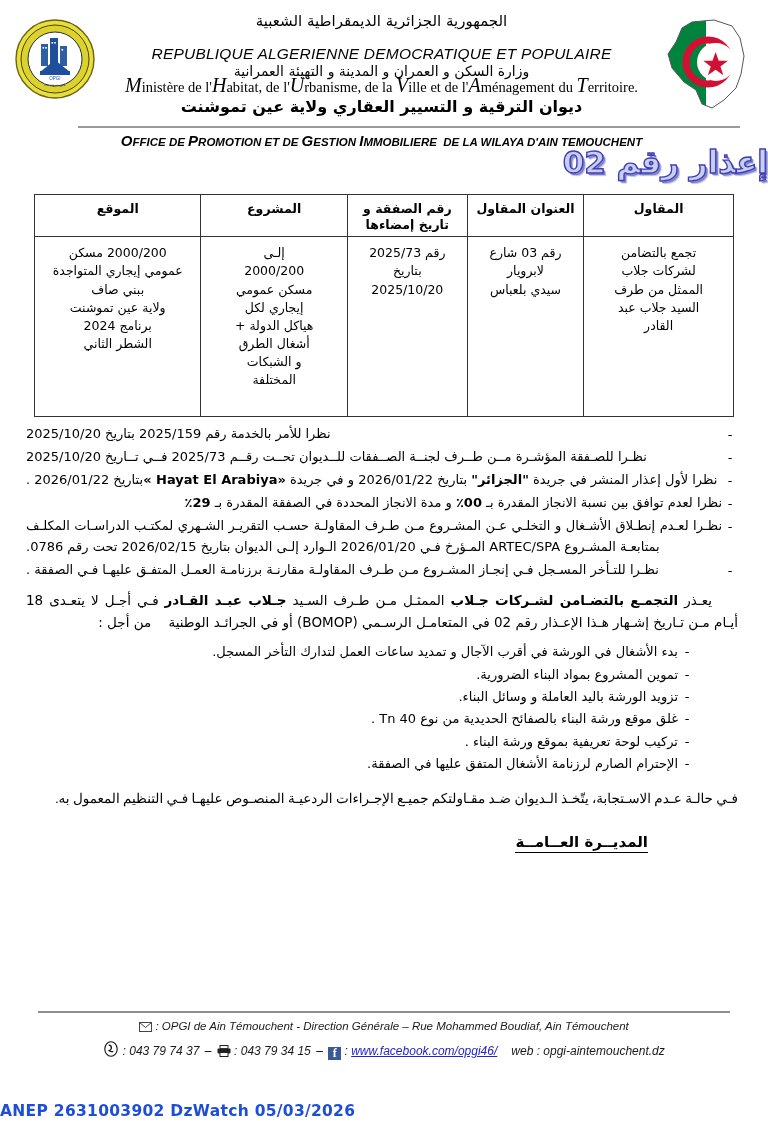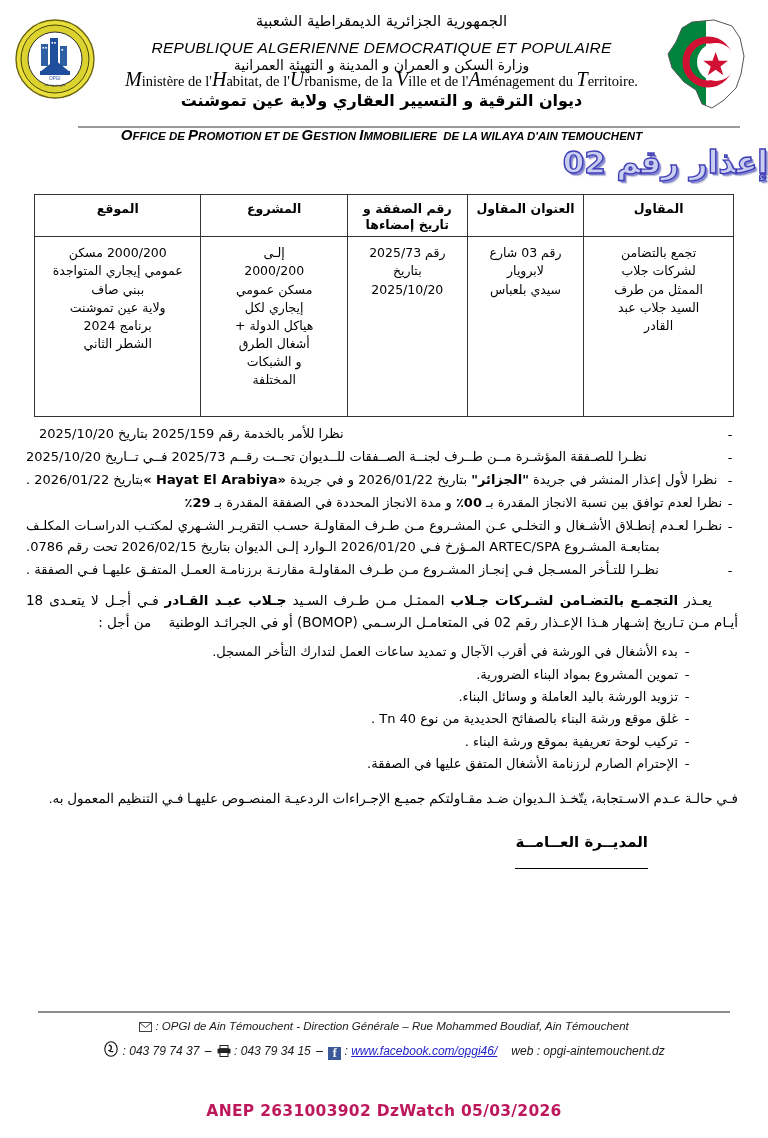--- a/index.html
+++ b/index.html
@@ -57,7 +57,7 @@
     letter-spacing: 0.2px;
     white-space: nowrap;
     direction: ltr;
-    margin-top: 11px;
+    margin-top: 17px;
   }
   .hdr-ar-2 {
     font-family: "DejaVu Sans", sans-serif;

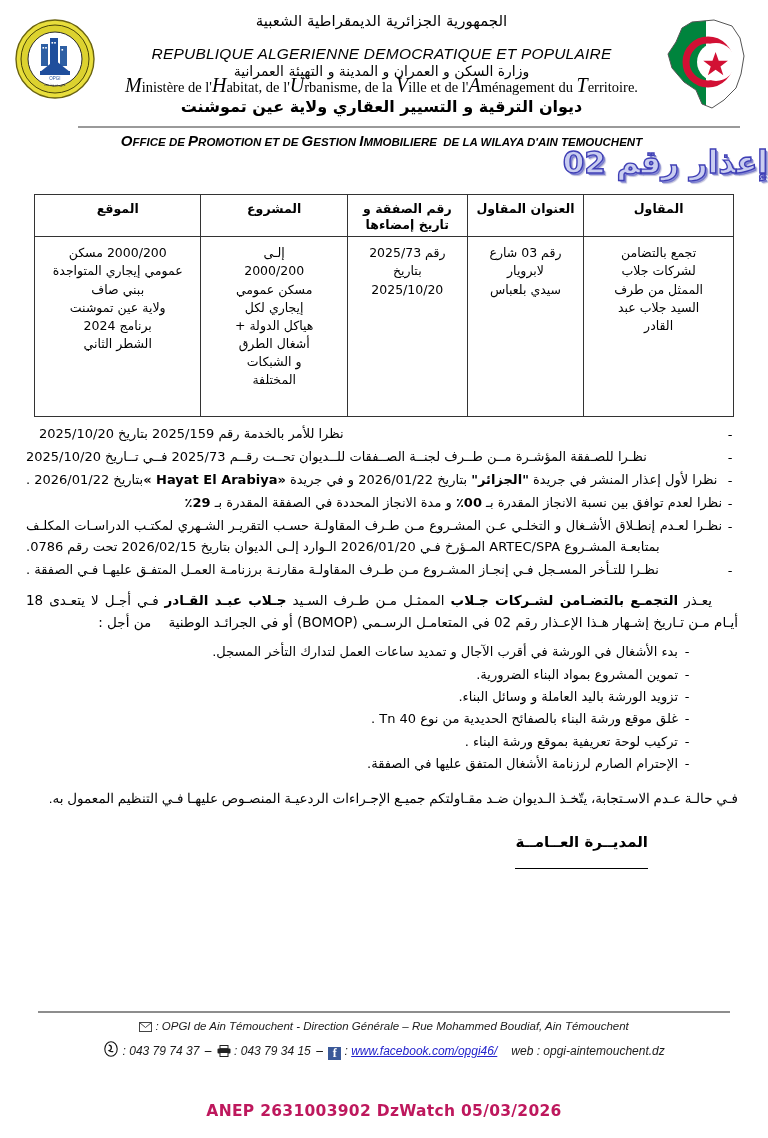--- a/index.html
+++ b/index.html
@@ -209,7 +209,7 @@
     text-align: justify;
     text-align-last: left;
   }
-  .clause.one-line .ctext { text-align: left; margin-left: 13px; }
+  .clause.one-line .ctext { text-align: left; }
   .clause.line-right .ctext { text-align: left; text-align-last: right; }
 
   b.hl { font-weight: bold; }

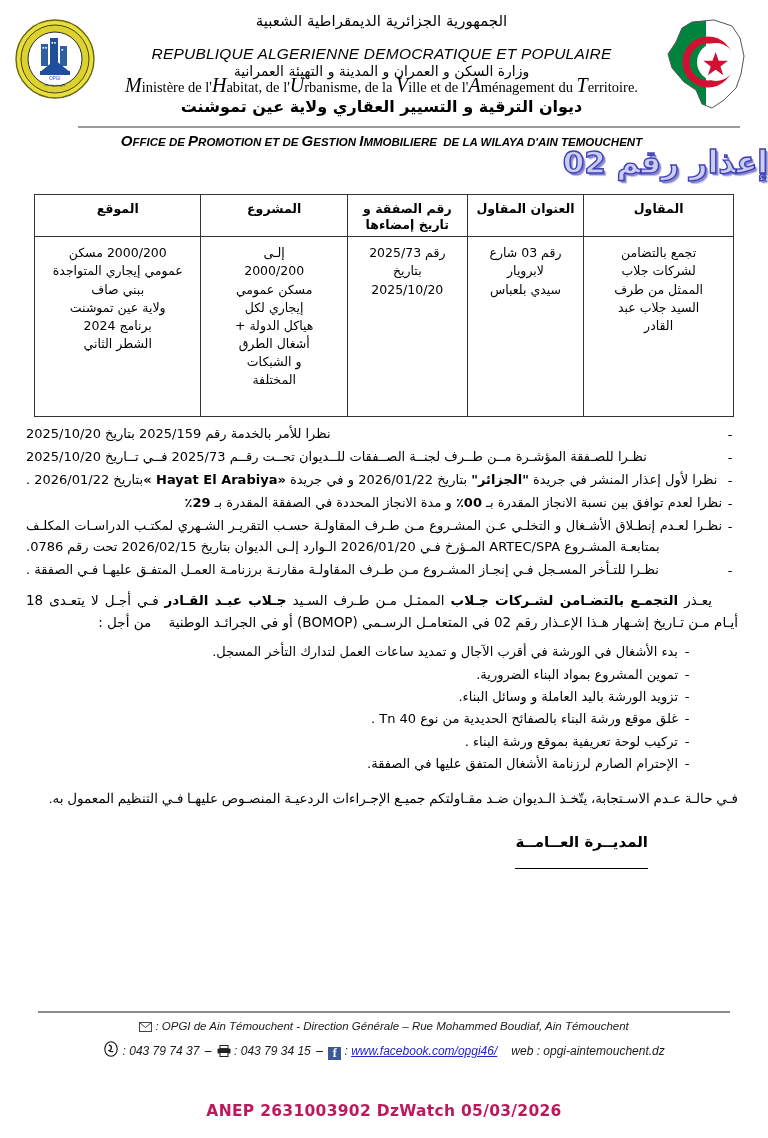--- a/index.html
+++ b/index.html
@@ -254,7 +254,7 @@
   .closing {
     margin: 12px 30px 6px 26px;
     direction: rtl;
-    font-family: Liberation Sans, sans-serif;
+    font-family: Liberation Serif, serif;
     font-size: 13.5px;
     line-height: 1.66;
     text-align: justify;

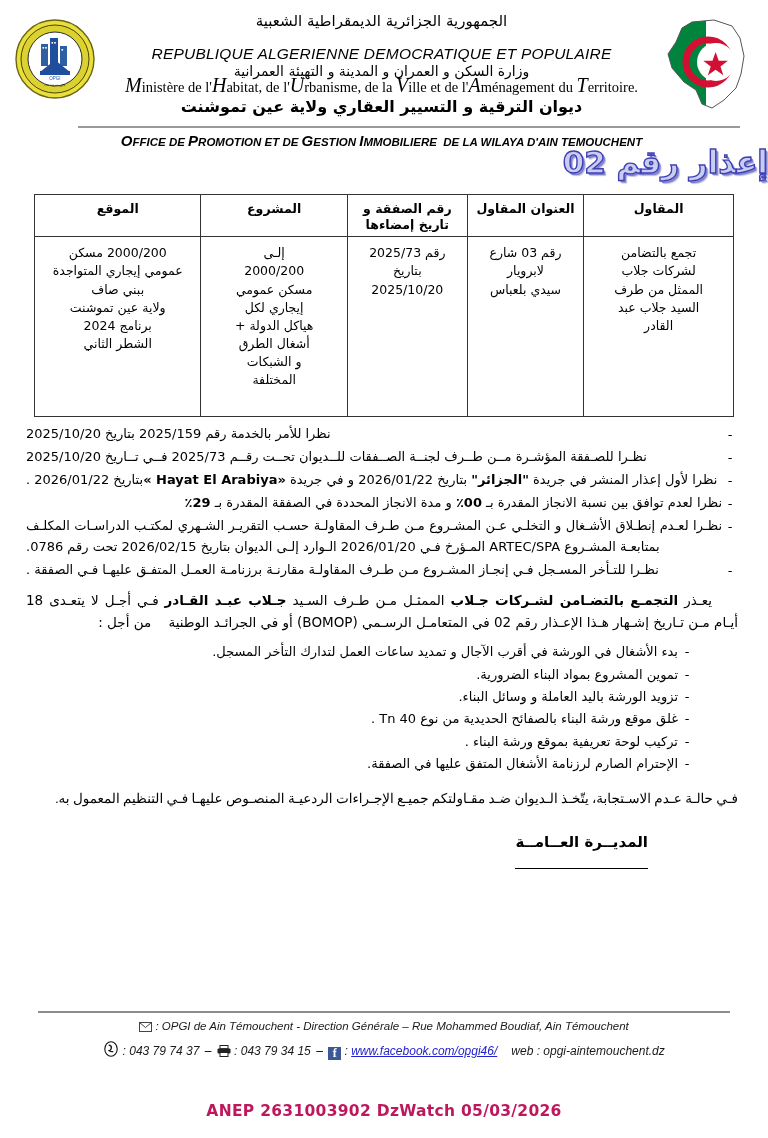--- a/index.html
+++ b/index.html
@@ -272,7 +272,7 @@
     font-weight: bold;
     letter-spacing: 1px;
     border-bottom: 1.5px solid #000;
-    padding-bottom: 17px;
+    padding-bottom: 1px;
   }
 
   

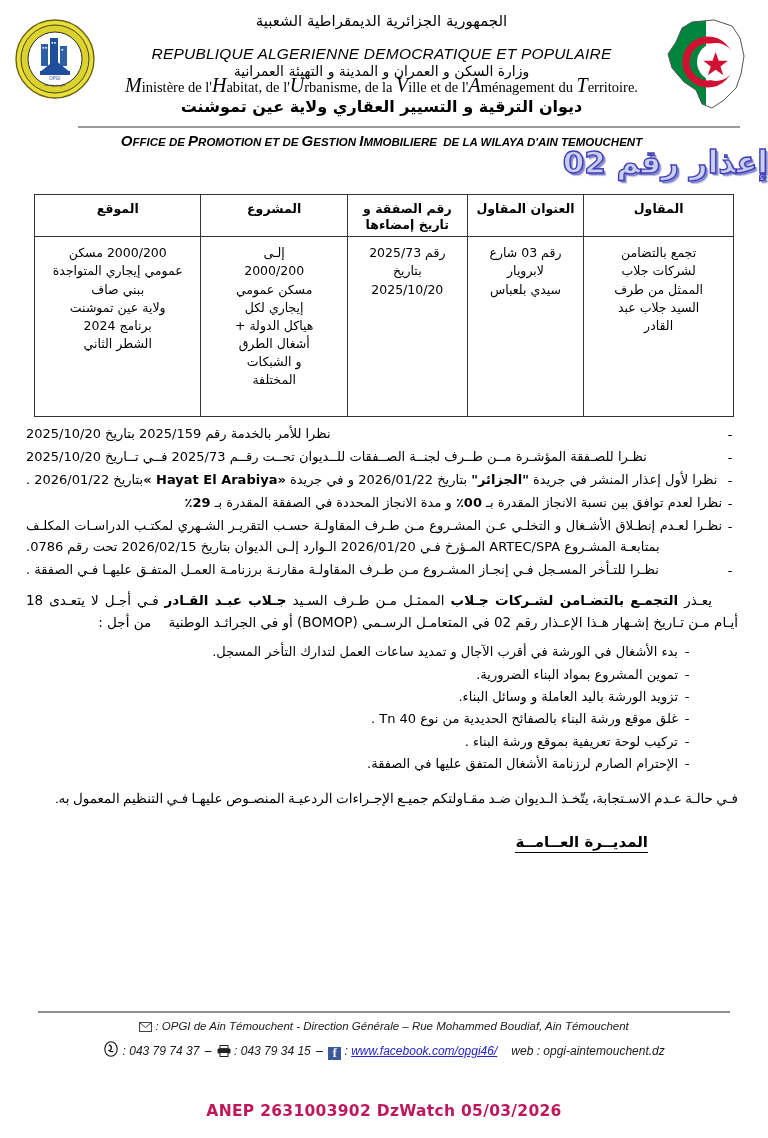--- a/index.html
+++ b/index.html
@@ -331,12 +331,12 @@
     left: 0;
     right: 0;
     bottom: 18px;
-    text-align: center;
+    text-align: left;
     direction: ltr;
     font-family: "DejaVu Sans", sans-serif;
     font-size: 15.5px;
     font-weight: bold;
-    color: #be185d;
+    color: #1d4ed8;
     letter-spacing: 0.3px;
   }
 </style>

